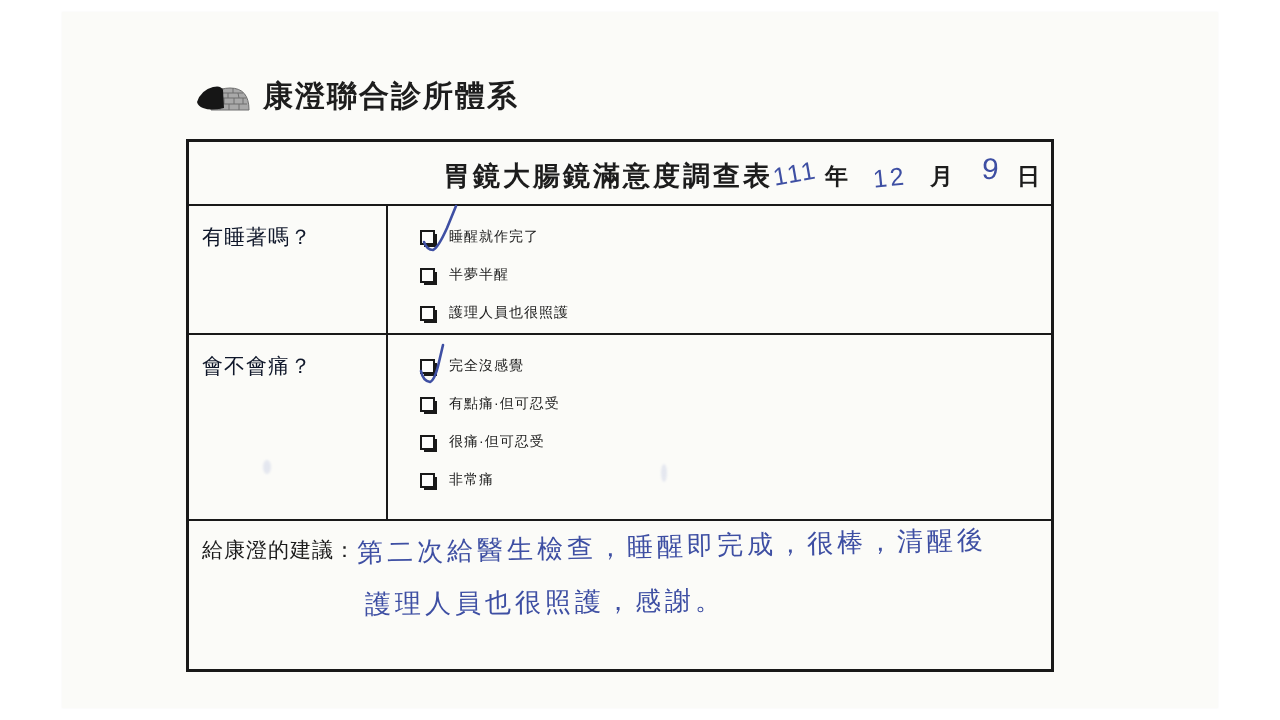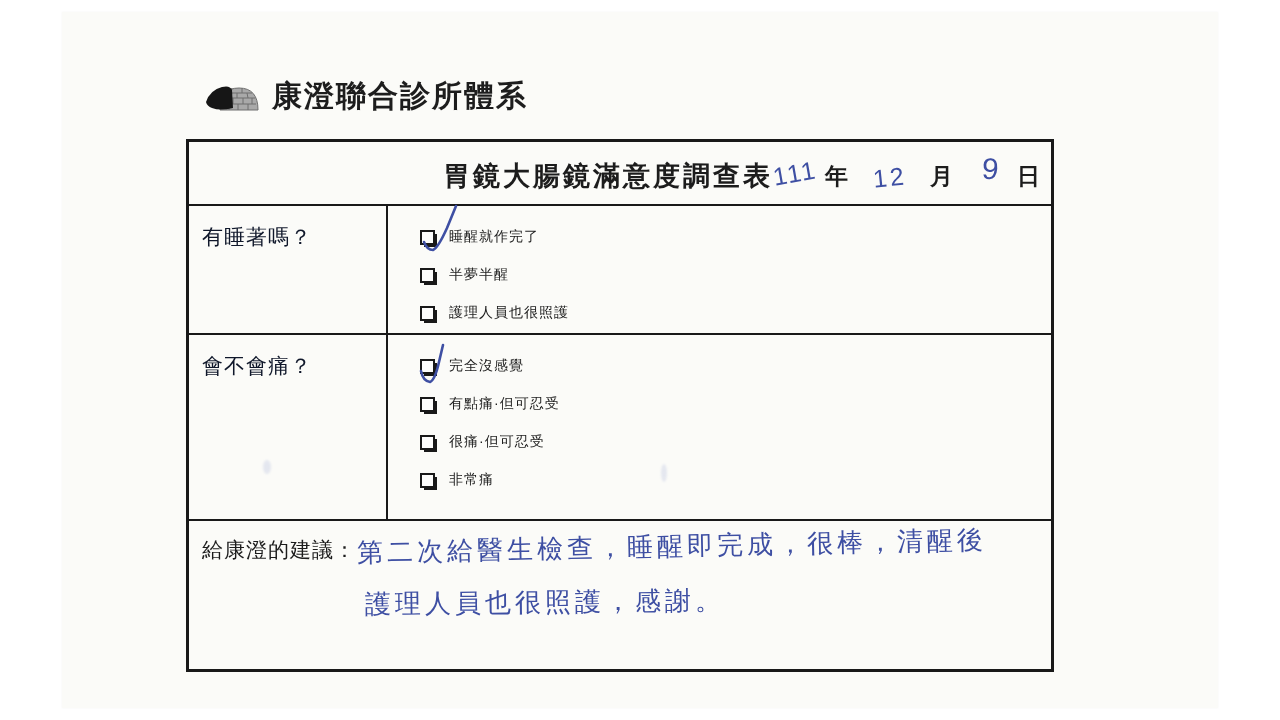--- a/index.html
+++ b/index.html
@@ -10,7 +10,7 @@
                background:#fbfbf8; box-shadow:0 0 2px rgba(0,0,0,0.04); }
 
   
-  .logo { position:absolute; left:142px; top:64px; display:flex; align-items:center; gap:12px; }
+  .logo { position:absolute; left:133px; top:64px; display:flex; align-items:center; gap:12px; }
   .logo-text { font-size:30px; font-weight:700; color:#1d1d1d; letter-spacing:2px; }
 
   

